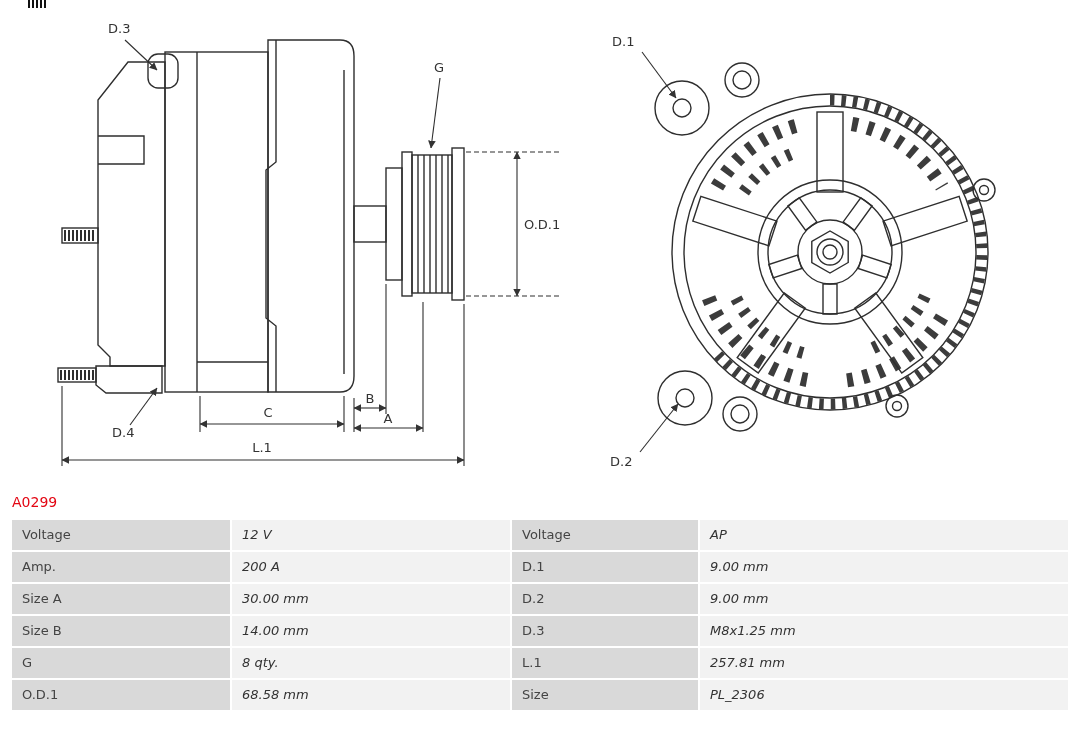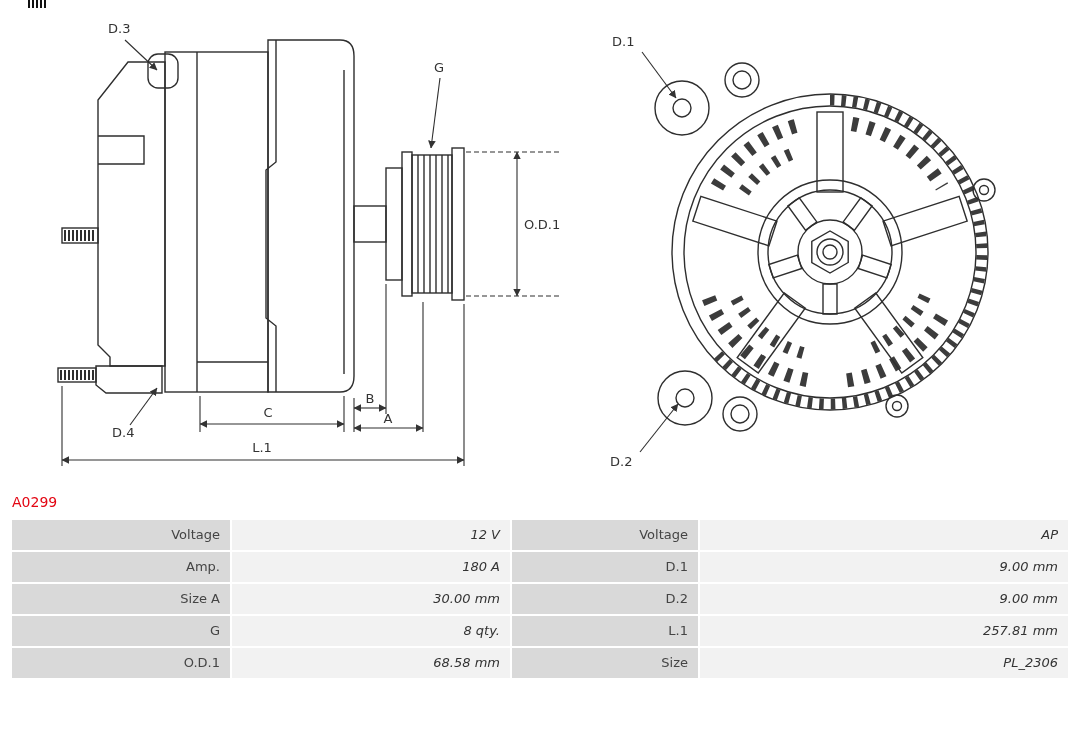--- a/index.html
+++ b/index.html
@@ -38,7 +38,7 @@
     line-height: 30px;
     padding: 0 10px;
     font-size: 13px;
-    text-align: right;
+    text-align: left;
     vertical-align: middle;
     white-space: nowrap;
     overflow: hidden;

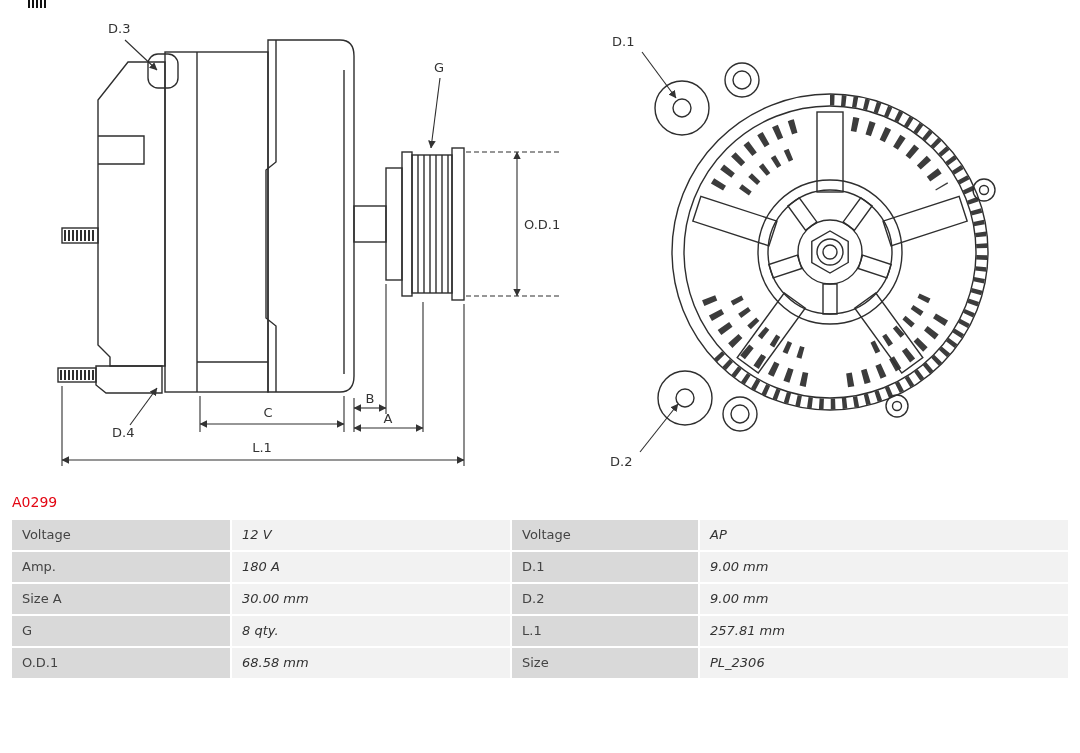--- a/index.html
+++ b/index.html
@@ -258,7 +258,7 @@
     </tr>
     <tr>
       <td class="lbl">Amp.</td>
-      <td class="val">180 A</td>
+      <td class="val">200 A</td>
       <td class="lbl">D.1</td>
       <td class="val">9.00 mm</td>
     </tr>

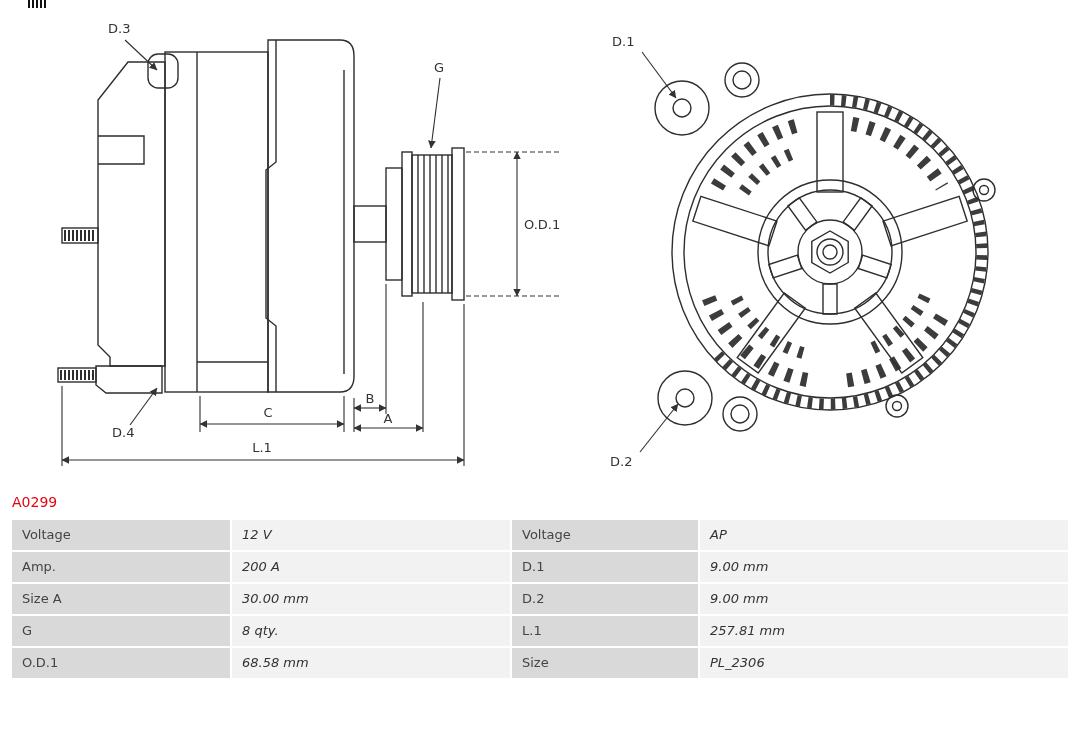--- a/index.html
+++ b/index.html
@@ -269,6 +269,12 @@
       <td class="val">9.00 mm</td>
     </tr>
     <tr>
+      <td class="lbl">Size B</td>
+      <td class="val">14.00 mm</td>
+      <td class="lbl">D.3</td>
+      <td class="val">M8x1.25 mm</td>
+    </tr>
+    <tr>
       <td class="lbl">G</td>
       <td class="val">8 qty.</td>
       <td class="lbl">L.1</td>

